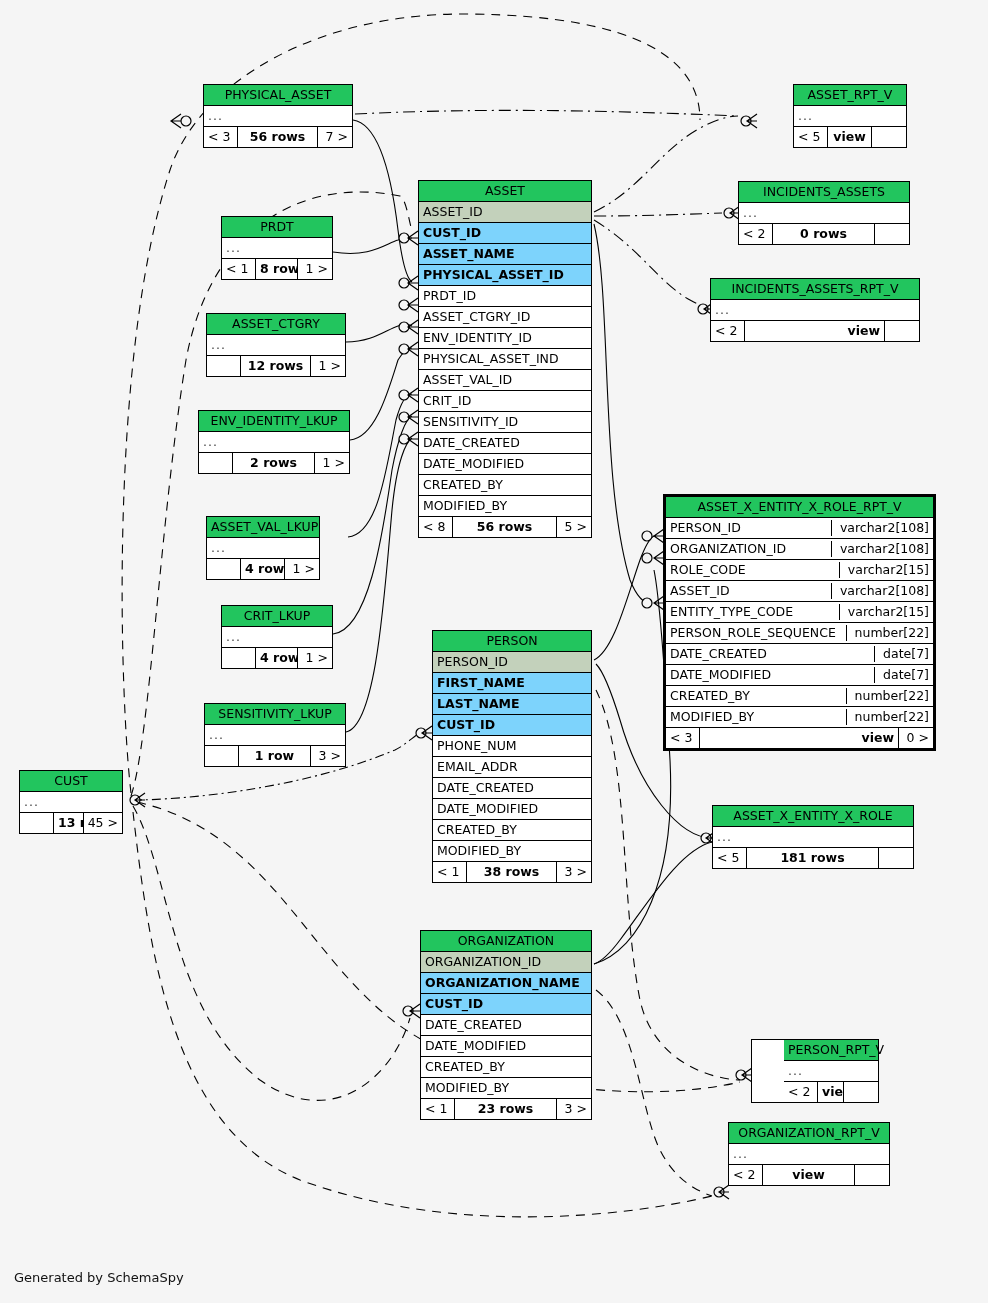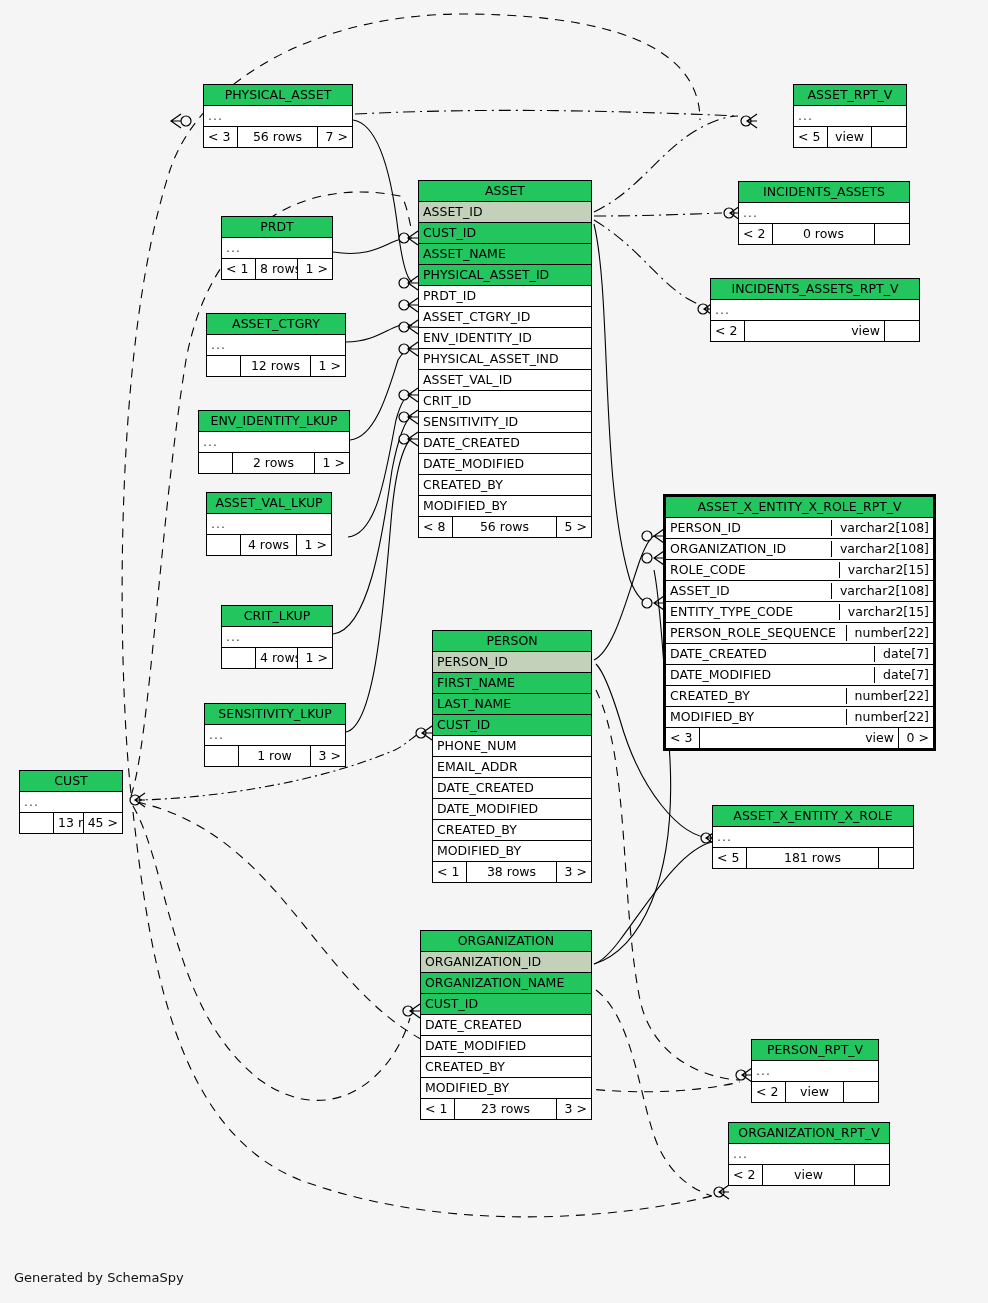--- a/index.html
+++ b/index.html
@@ -25,7 +25,7 @@
                  white-space:nowrap;overflow:hidden;}
   .tbl .foot>div:last-child{border-right:none;}
   .tbl .foot .f0{flex:0 0 auto;text-align:left;}
-  .tbl .foot .f1{flex:1 1 auto;text-align:center;}
+  .tbl .foot .f1{flex:1 1 auto;text-align:center;font-weight:bold;}
   .tbl .foot .f2{flex:0 0 auto;text-align:right;}
   .tbl .foot.rt .f1{text-align:right;}
 

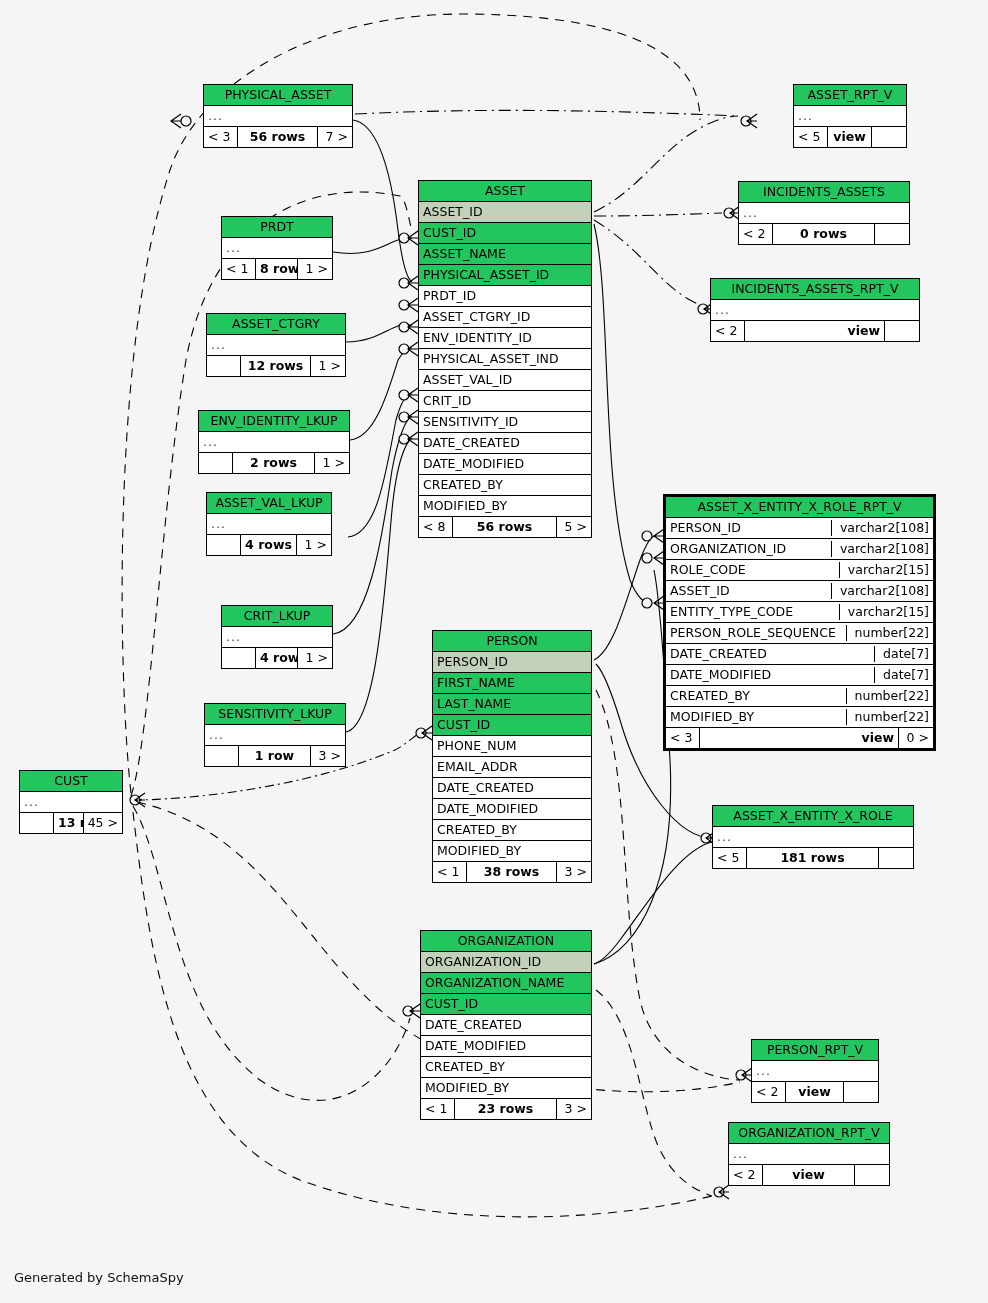--- a/index.html
+++ b/index.html
@@ -18,7 +18,7 @@
   .tbl .col .ct{padding-left:8px;border-left:1px solid #000;margin-left:6px;
                 margin-right:-4px;padding-right:4px;}
   .tbl .col.pk{background:#c3d1bb;}
-  .tbl .col.idx{background:#22c55e;}
+  .tbl .col.idx{background:#7dd3fc;font-weight:bold;}
   .tbl .col.ell{color:#444;letter-spacing:1px;}
   .tbl .foot{display:flex;line-height:16px;}
   .tbl .foot>div{padding:2px 4px;border-right:1px solid #000;box-sizing:border-box;

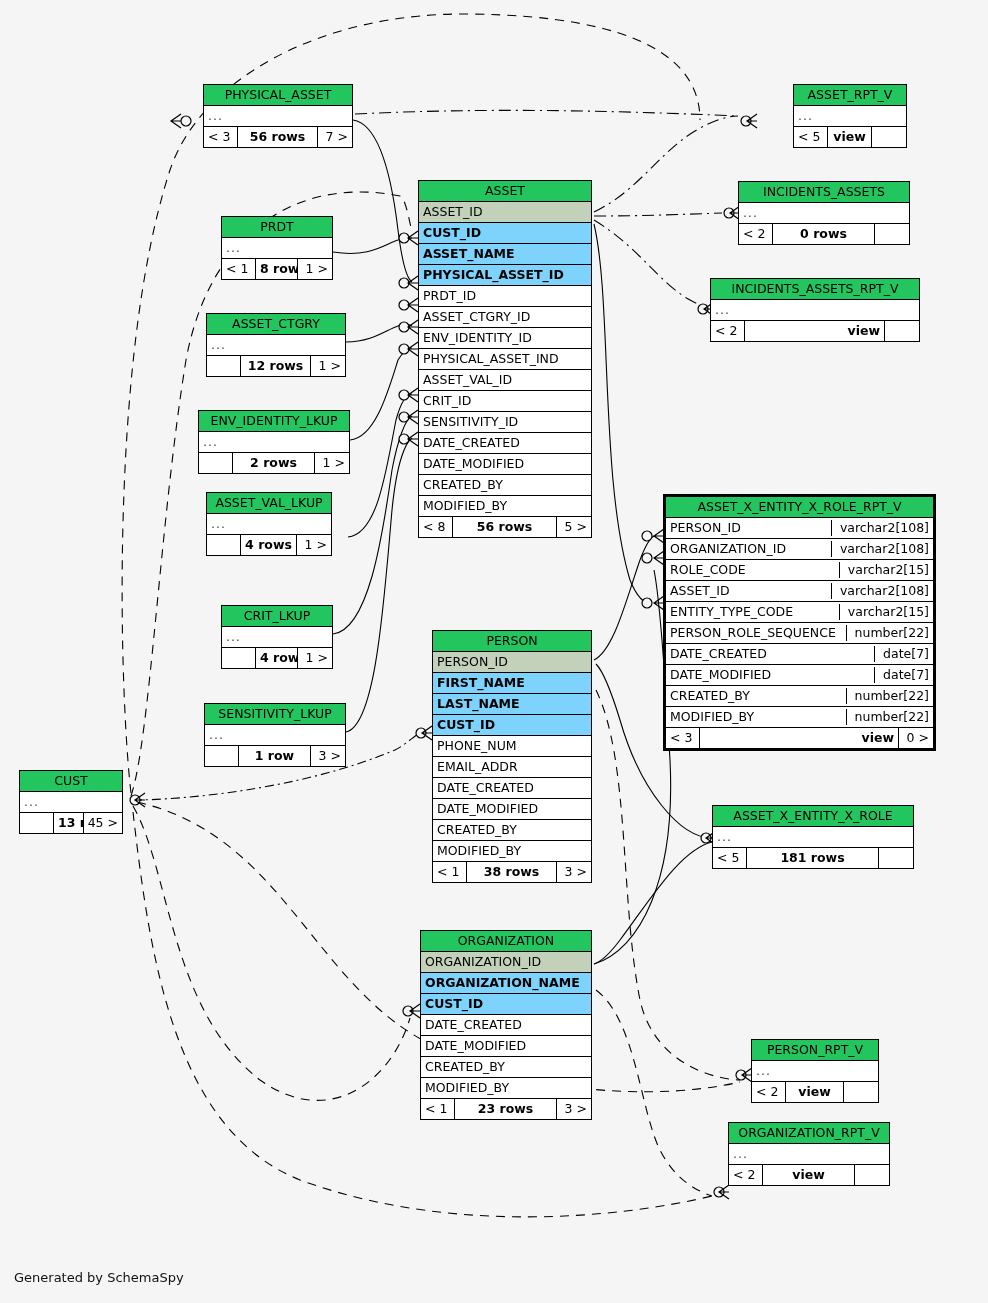--- a/index.html
+++ b/index.html
@@ -178,7 +178,7 @@
         <div class="f2" style="min-width: 34px;">1 &gt;</div>
       </div>
     </div>
-    <div class="tbl" style="left: 206px; top: 492px; width: 126px;">
+    <div class="tbl" style="left: 206px; top: 516px; width: 114px;">
       <div class="hdr">ASSET_VAL_LKUP</div>
       <div class="col ell">
         <span class="cn">...</span>

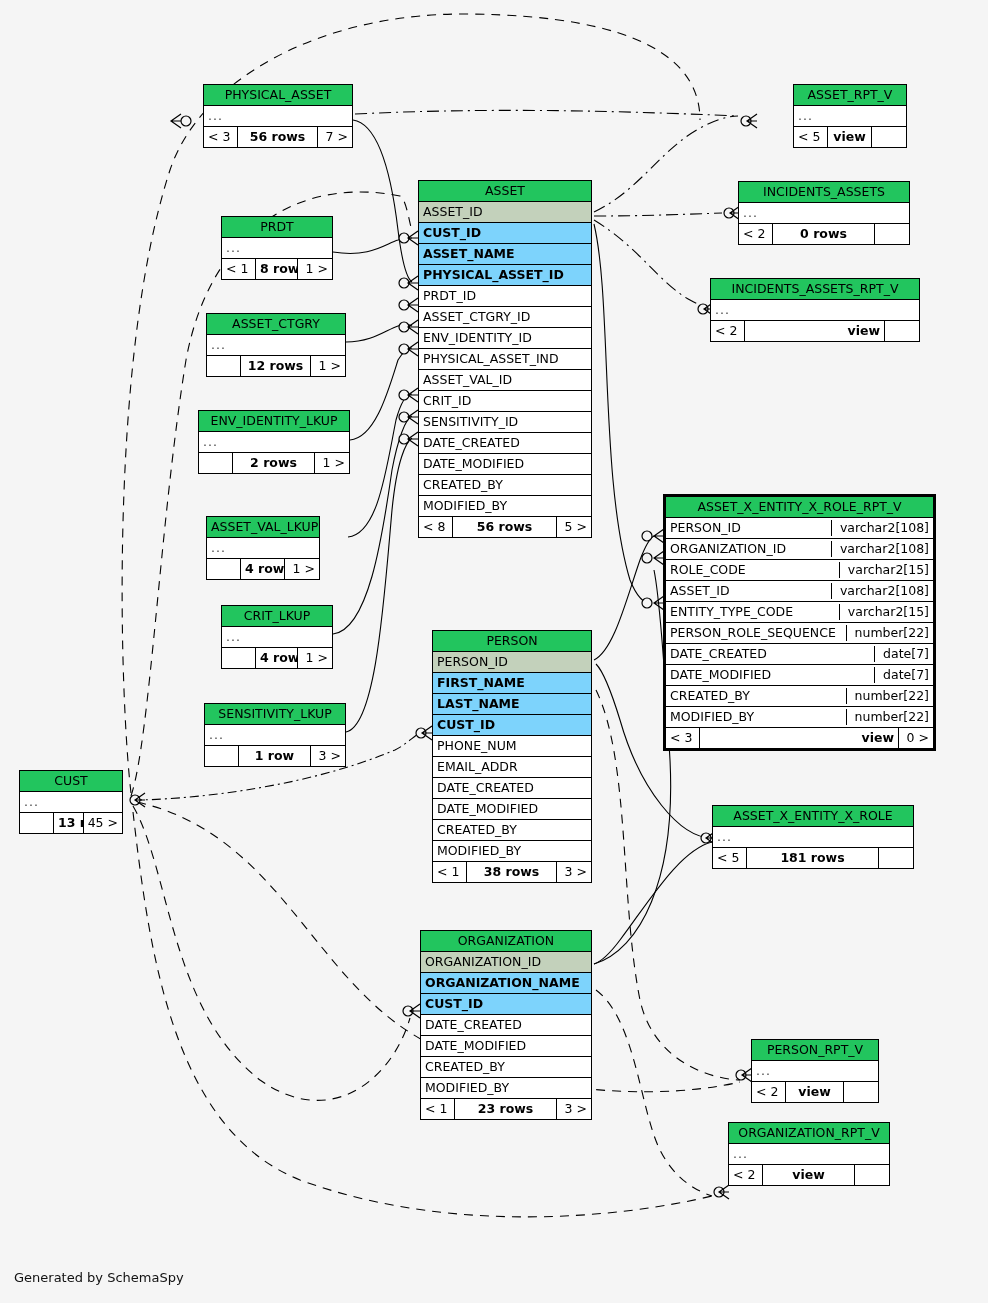--- a/index.html
+++ b/index.html
@@ -434,7 +434,7 @@
         <div class="f2" style="min-width: 34px;"></div>
       </div>
     </div>
-    <div class="tbl" style="left: 751px; top: 1039px; width: 128px;">
+    <div class="tbl" style="left: 751px; top: 1039px; width: 128px; padding-left: 32px;">
       <div class="hdr">PERSON_RPT_V</div>
       <div class="col ell">
         <span class="cn">...</span>

